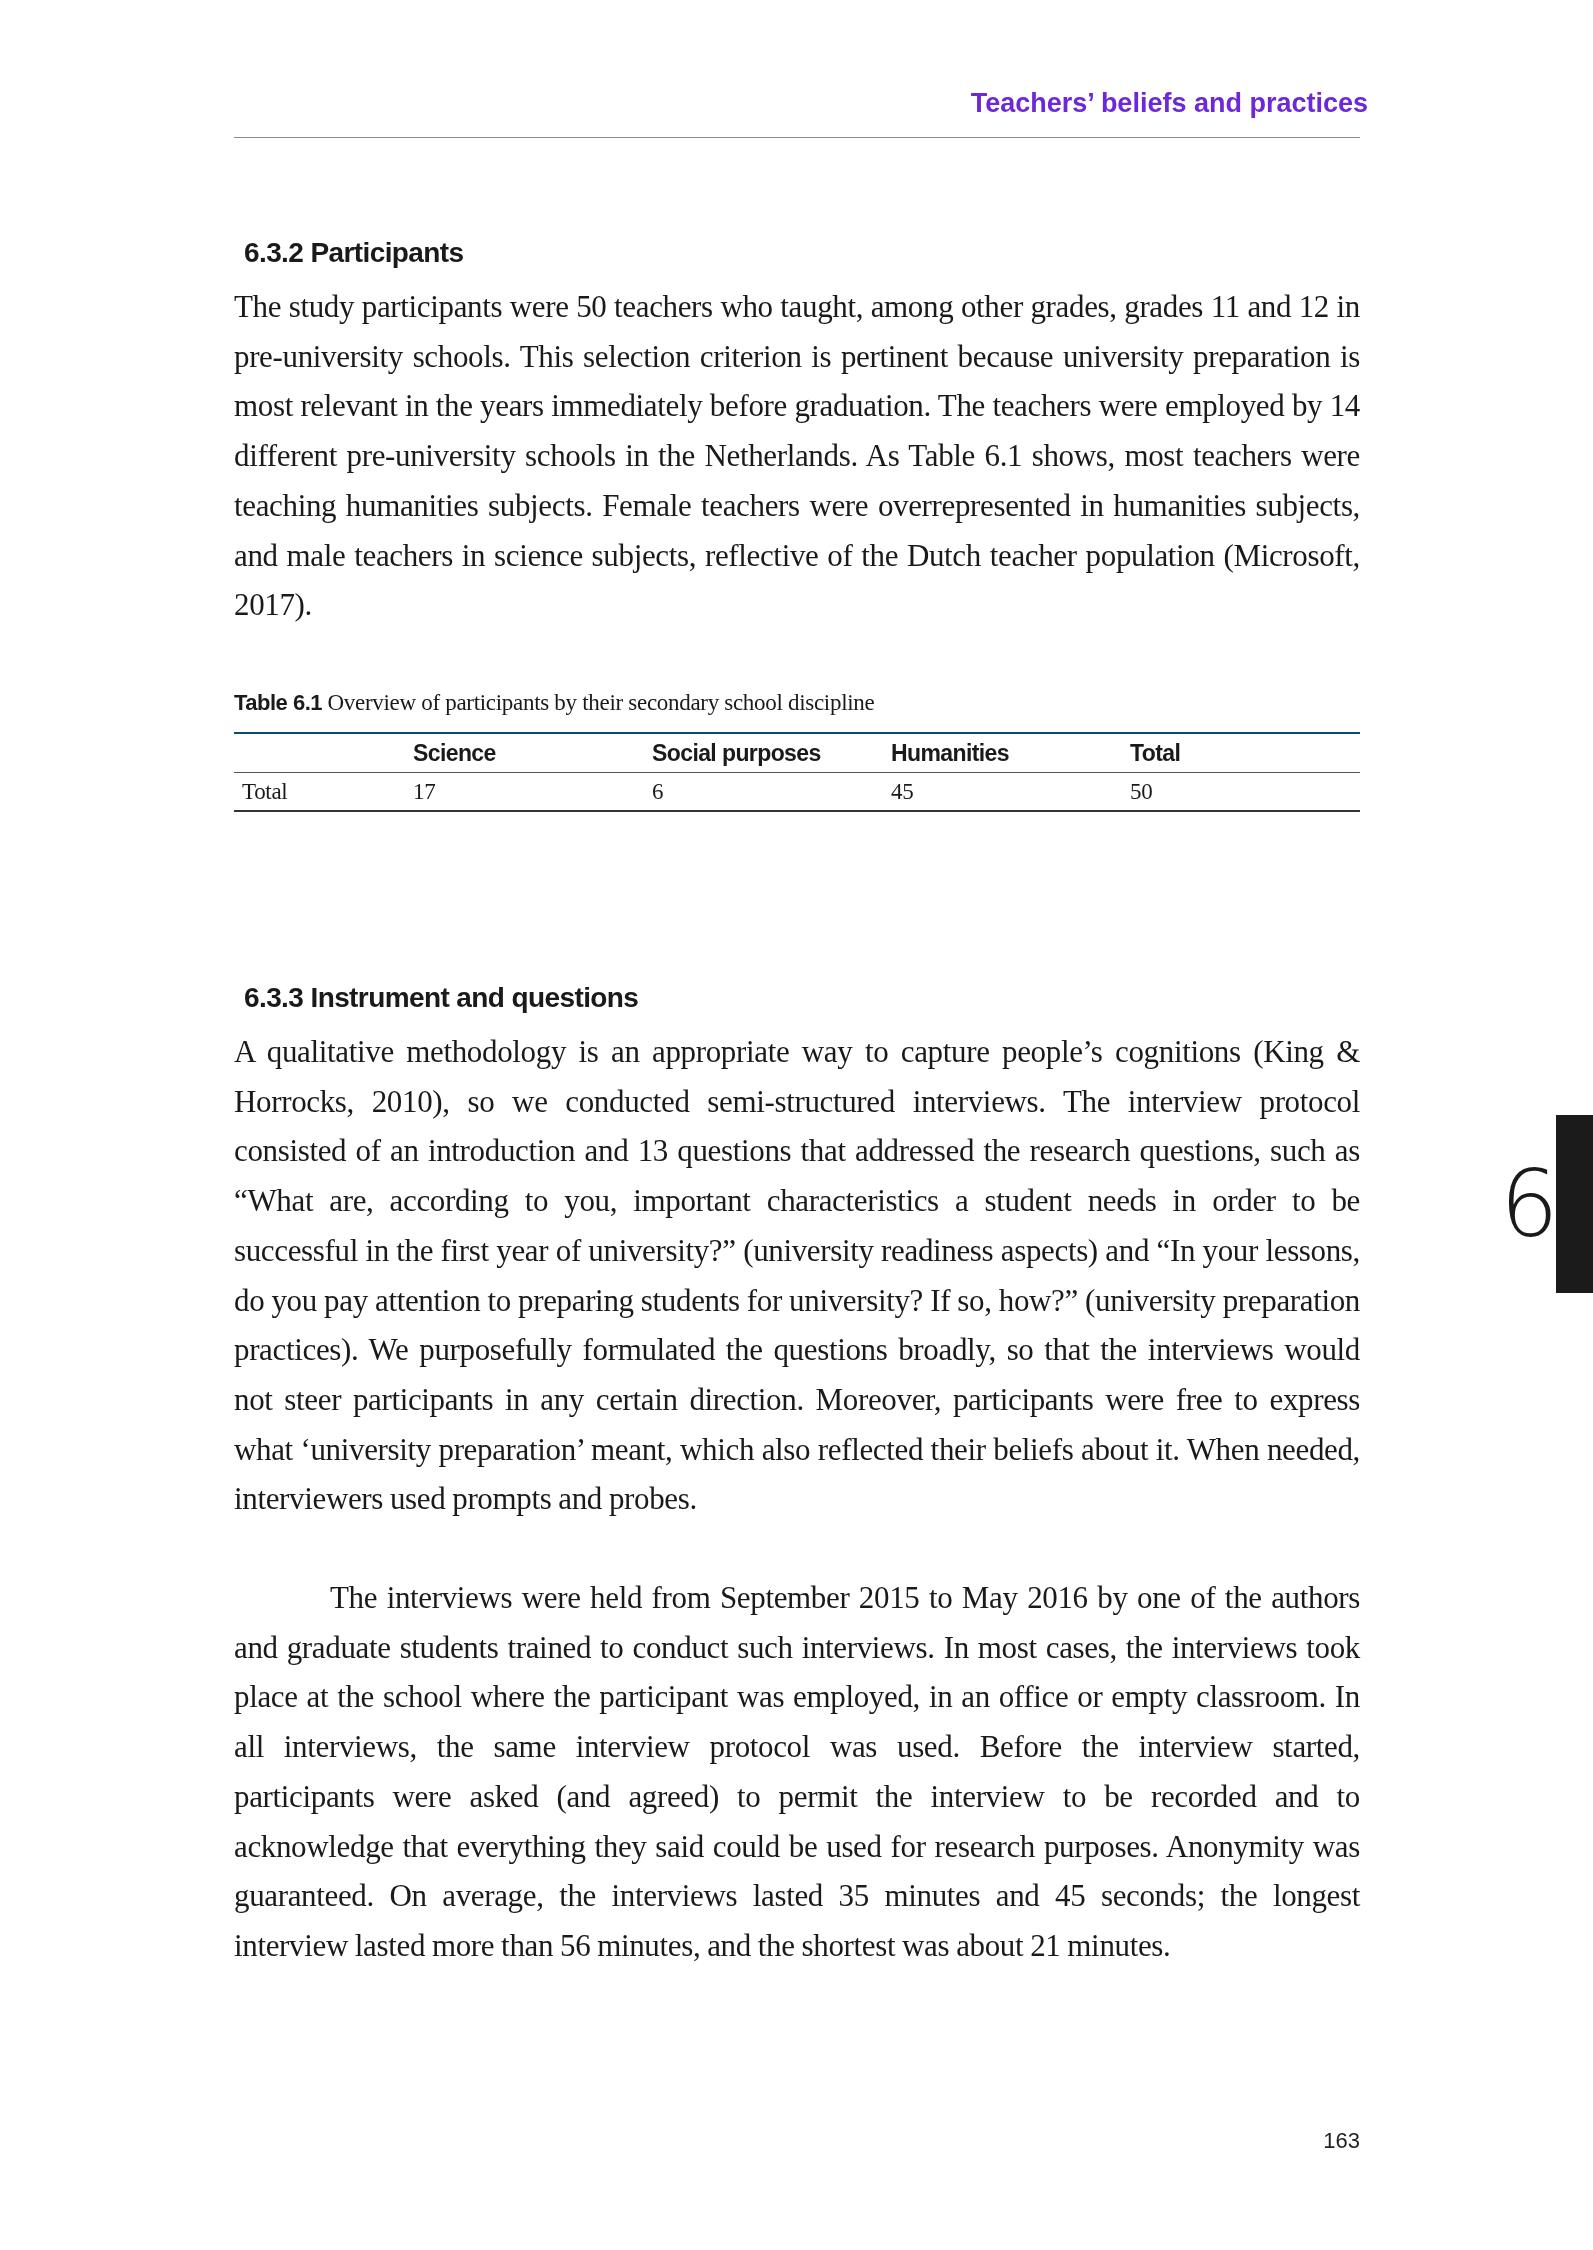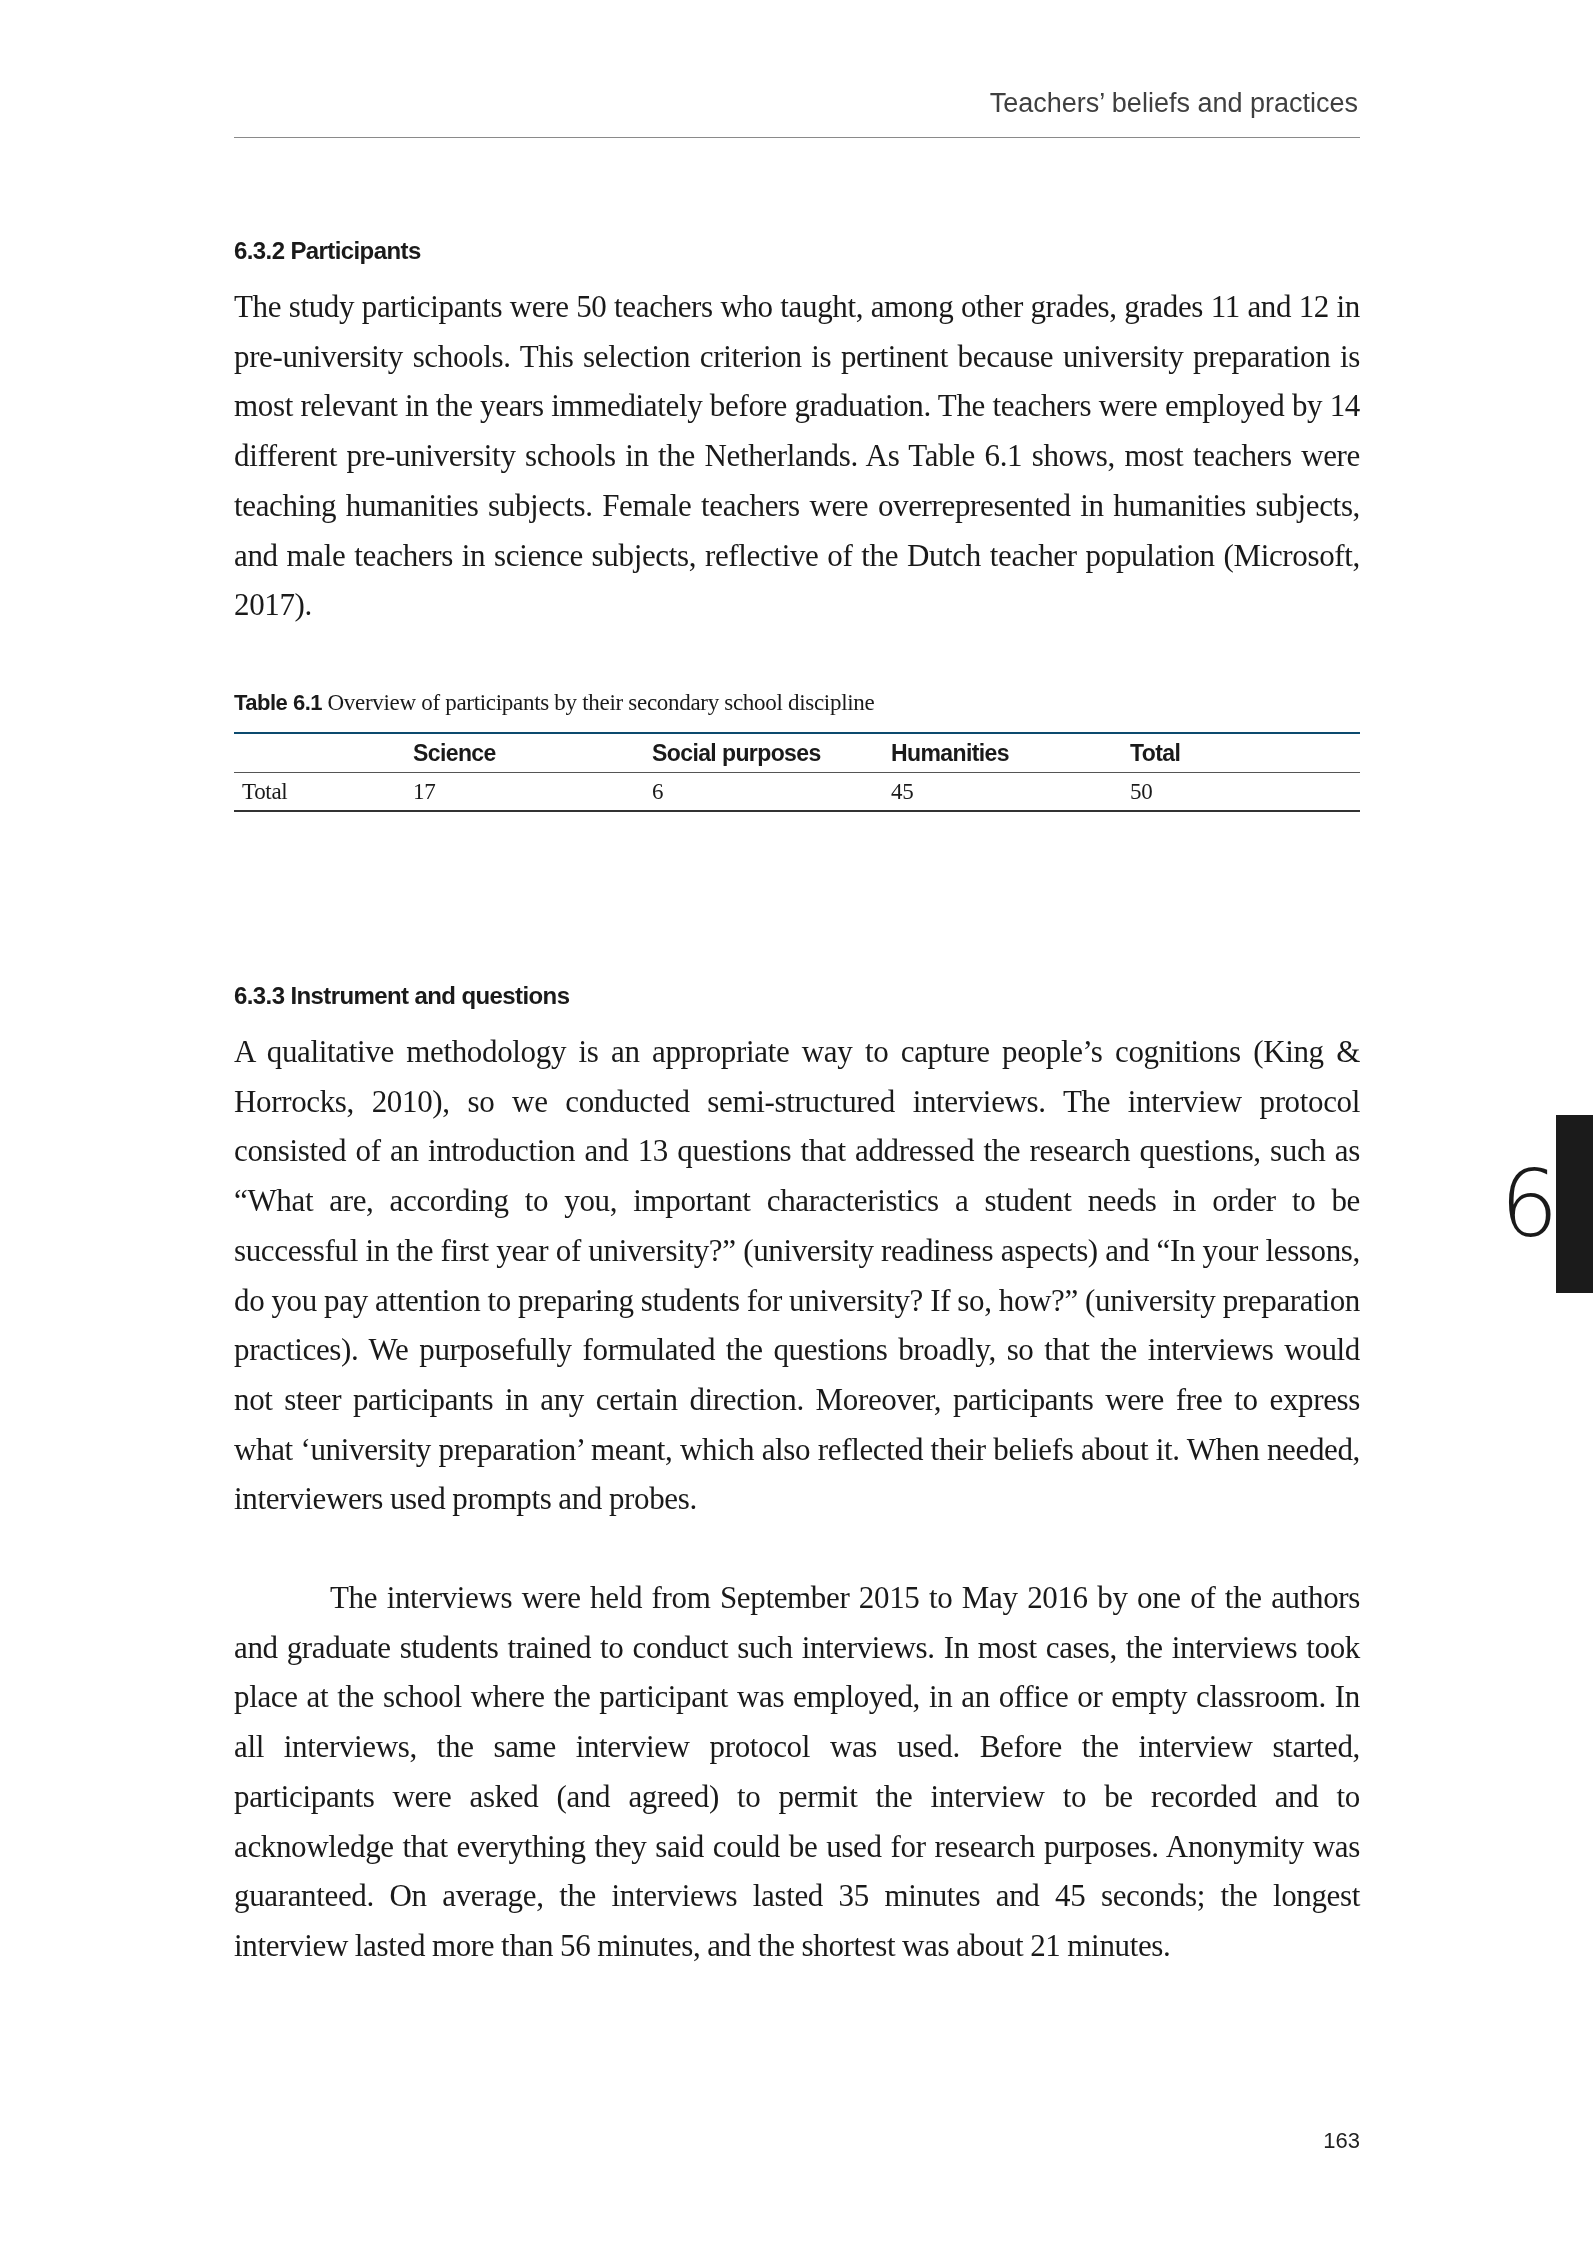--- a/index.html
+++ b/index.html
@@ -5,8 +5,8 @@
   html, body { margin:0; padding:0; background:#ffffff; }
   body { width:1593px; height:2250px; position:relative; overflow:hidden; color:#1a1a1a; }
   .running-head {
-    position:absolute; left:232px; width:1126px; top:88px;
-    text-align:right; font-family:"Liberation Sans", sans-serif; font-size:27px; color:#404040;
+    position:absolute; left:242px; width:1126px; top:88px;
+    text-align:right; font-family:"Liberation Sans", sans-serif; font-size:27px; color:#6d28d9;font-weight:bold;
   }
   .head-rule { position:absolute; left:234px; width:1126px; top:137px; height:0; border-top:1.5px solid #8a8a8a; }
   .h { position:absolute; left:234px; font-family:"Liberation Sans", sans-serif; font-weight:bold; font-size:24px; letter-spacing:-0.6px; color:#1a1a1a; }

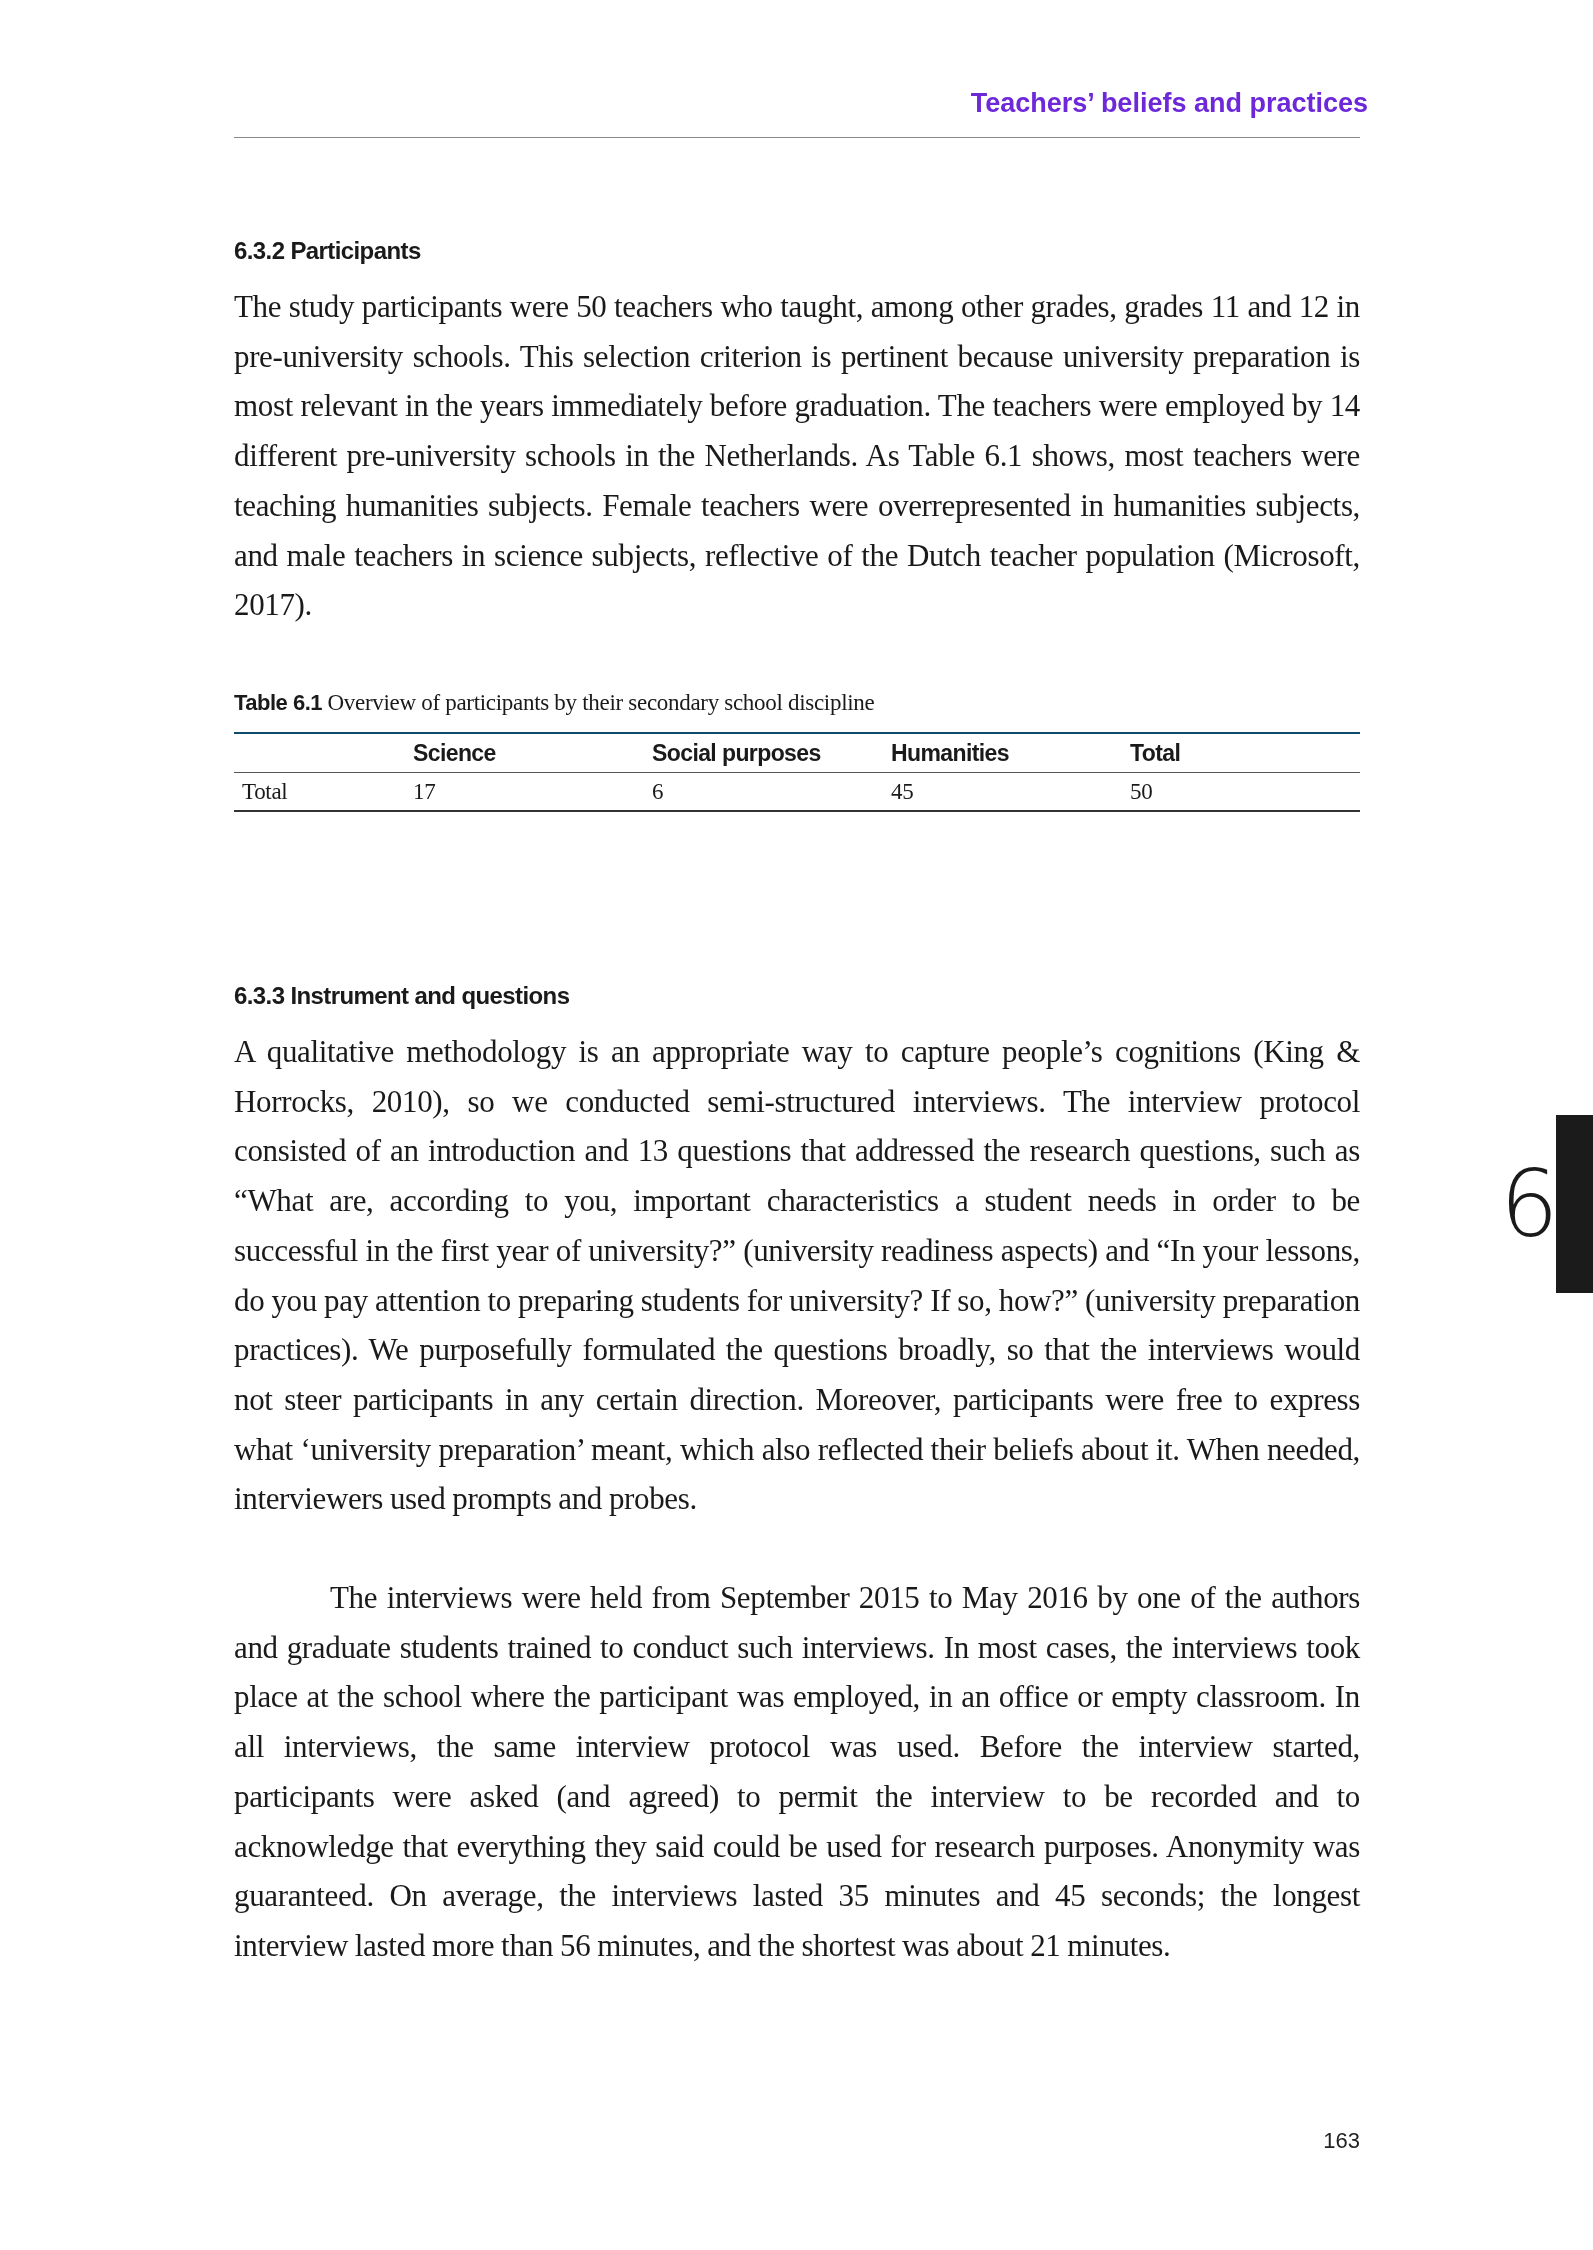--- a/index.html
+++ b/index.html
@@ -9,7 +9,7 @@
     text-align:right; font-family:"Liberation Sans", sans-serif; font-size:27px; color:#6d28d9;font-weight:bold;
   }
   .head-rule { position:absolute; left:234px; width:1126px; top:137px; height:0; border-top:1.5px solid #8a8a8a; }
-  .h { position:absolute; left:234px; font-family:"Liberation Sans", sans-serif; font-weight:bold; font-size:24px; letter-spacing:-0.6px; color:#1a1a1a; }
+  .h { position:absolute; left:244px; font-family:"Liberation Sans", sans-serif; font-weight:bold; font-size:28px; letter-spacing:-0.6px; color:#1a1a1a; }
   .para {
     position:absolute; left:234px; width:1126px; margin:0;
     font-family:"Liberation Serif", serif; font-size:31px; line-height:49.7px;

